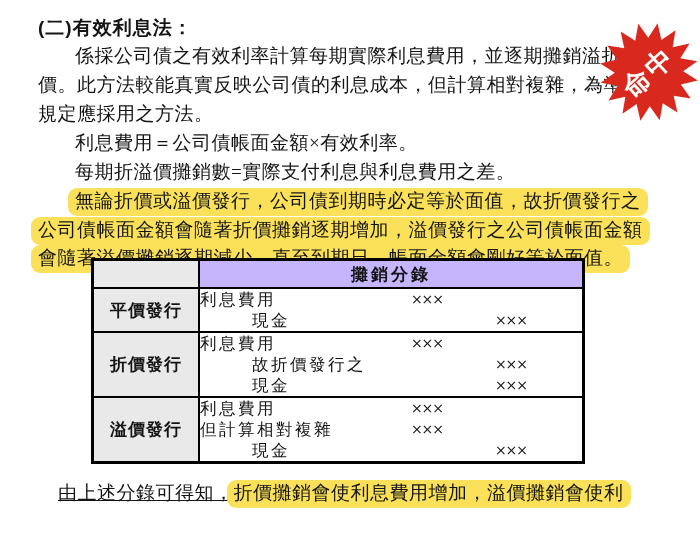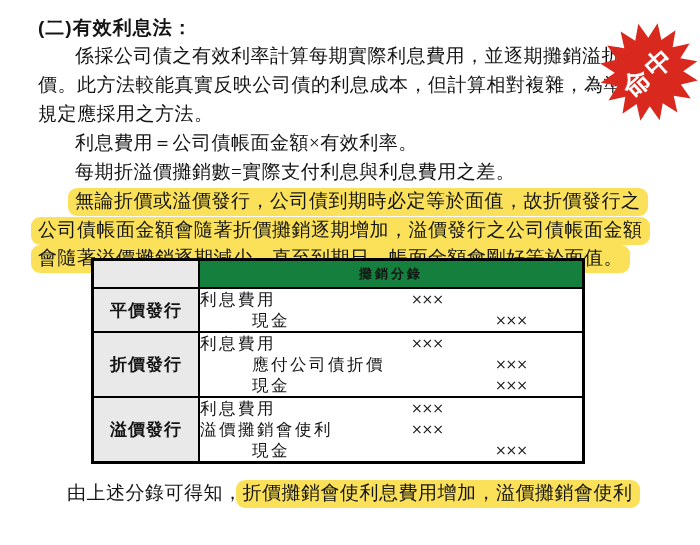--- a/index.html
+++ b/index.html
@@ -62,9 +62,9 @@
   }
   th.corner{width:104px;background:#e9e9e9;height:26px;}
   th.amort{
-    background:#15803d;height:26px;
-    font-family:"Liberation Sans","DejaVu Sans",sans-serif;
-    font-weight:bold;font-size:13px;letter-spacing:3px;
+    background:#c4b5fd;height:26px;
+    font-family:"Liberation Sans","DejaVu Sans",sans-serif;
+    font-weight:bold;font-size:17px;letter-spacing:3px;
     text-align:center;
   }
   td.rowlabel{

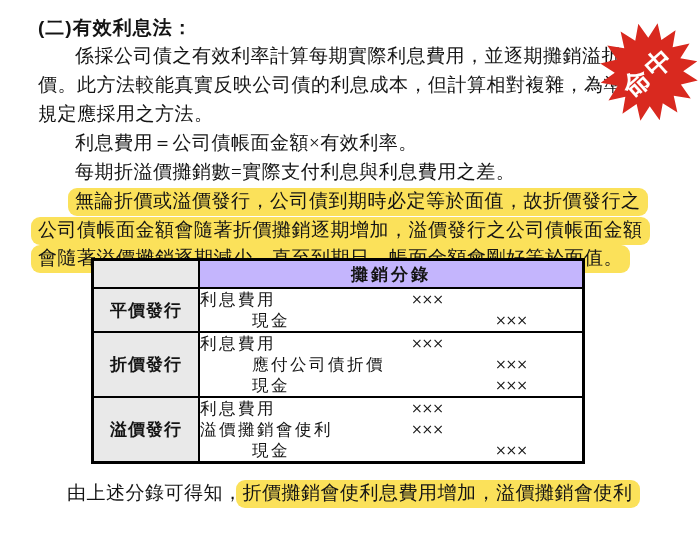--- a/index.html
+++ b/index.html
@@ -158,7 +158,7 @@
           <span class="amt c"></span>
         </div>
         <div class="jline indent">
-          <span class="acct">應付公司債折價</span>
+          <span class="acct">故折價發行之</span>
           <span class="amt d"></span>
           <span class="amt c">×××</span>
         </div>

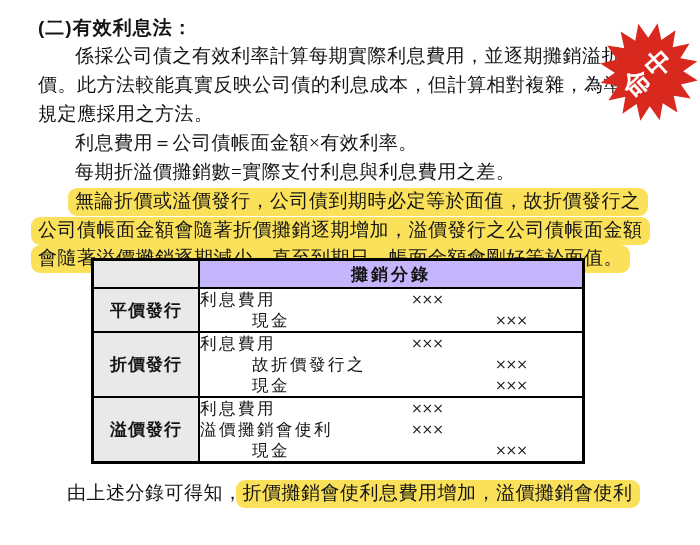--- a/index.html
+++ b/index.html
@@ -178,7 +178,7 @@
           <span class="amt c"></span>
         </div>
         <div class="jline">
-          <span class="acct">溢價攤銷會使利</span>
+          <span class="acct">但計算相對複雜</span>
           <span class="amt d">×××</span>
           <span class="amt c"></span>
         </div>

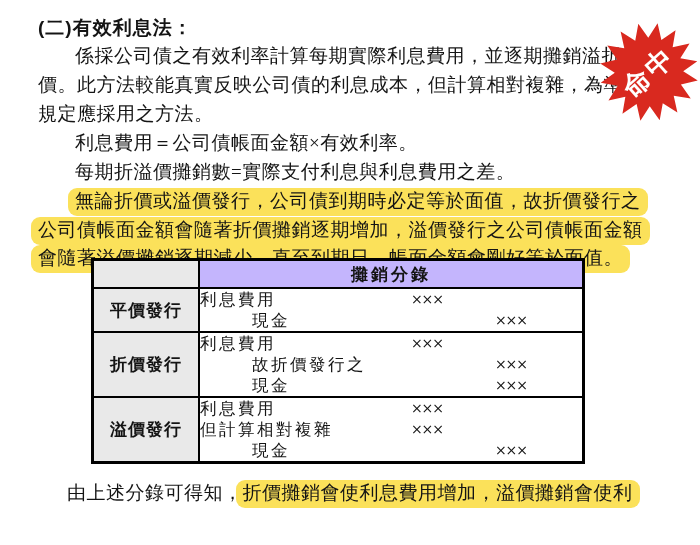--- a/index.html
+++ b/index.html
@@ -36,7 +36,7 @@
   .h1{left:75px;top:188px;}
   .h2{left:38px;top:217px;}
   .h3{left:38px;top:245px;}
-  .c1{left:67px;top:480px;}
+  .c1{left:58px;top:480px;text-decoration:underline;}
   .c2{left:38px;top:508px;}
   .hl{
     display:inline-block;

